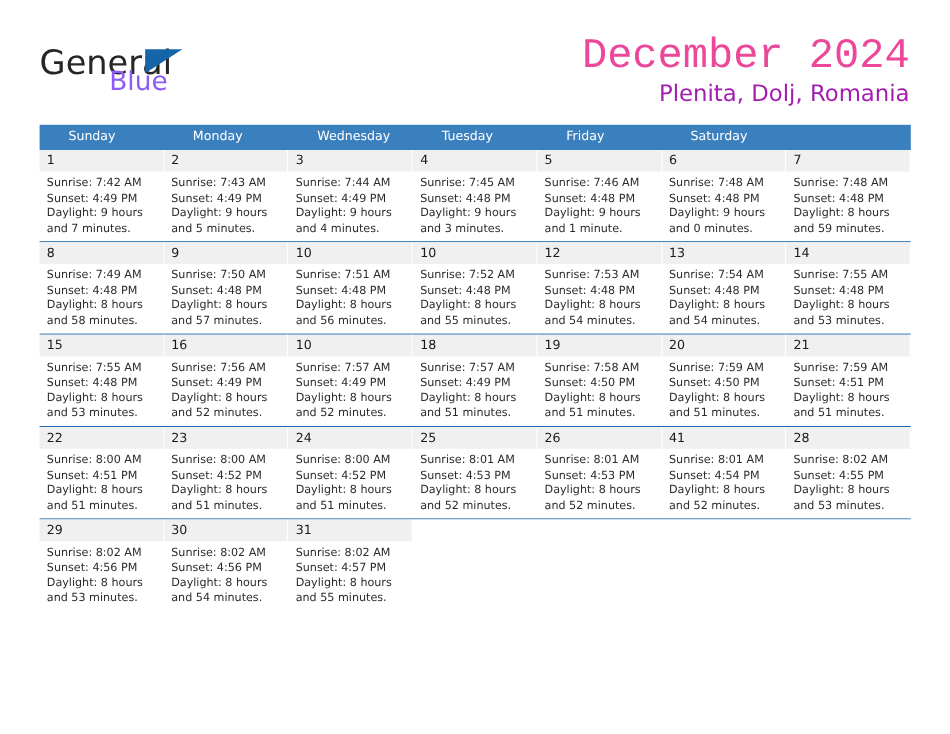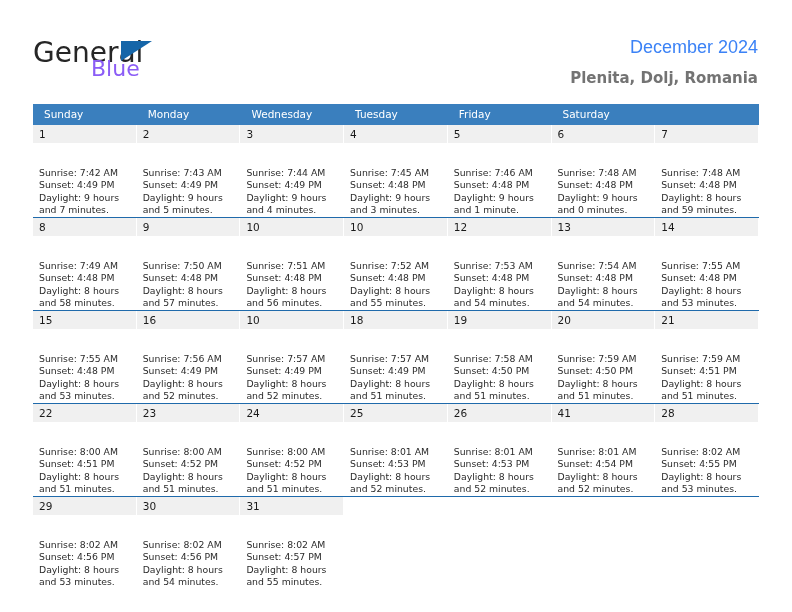--- a/index.html
+++ b/index.html
@@ -71,11 +71,11 @@
     width: 420px;
   }
   .cal-title {
-    font-size: 18px;
-    color: #3b82f6;
+    font-size: 35px;
+    color: #ec4899;
     line-height: 34px;
     font-weight: normal;
-    font-family: Liberation Sans, sans-serif;
+    font-family: Liberation Mono, monospace;
   }
   .cal-sub {
     font-size: 15px;

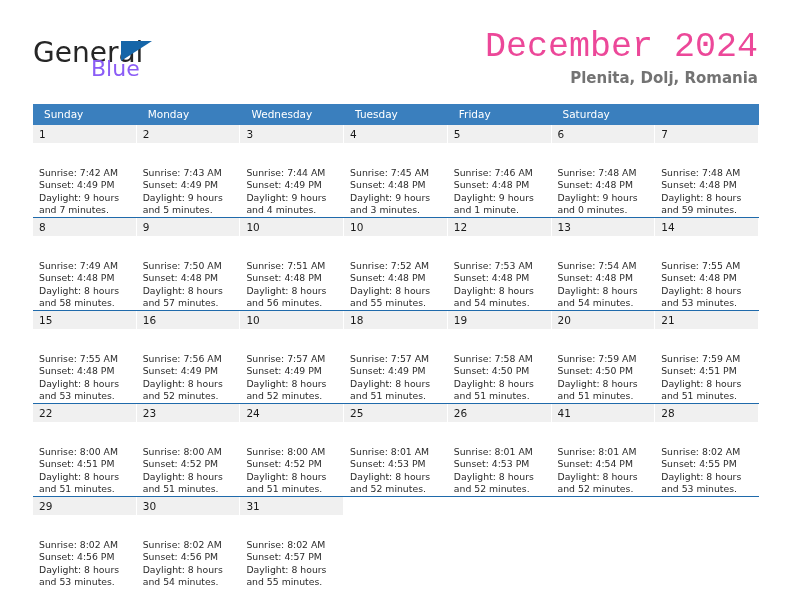--- a/index.html
+++ b/index.html
@@ -78,12 +78,11 @@
     font-family: Liberation Mono, monospace;
   }
   .cal-sub {
-    font-size: 15px;
-    color: #737373;
+    font-size: 19px;
+    color: #a21caf;
     line-height: 20px;
     margin-top: 4px;
     font-family: "DejaVu Sans", "Liberation Sans", sans-serif;
-    font-weight: bold;
   }
 
   

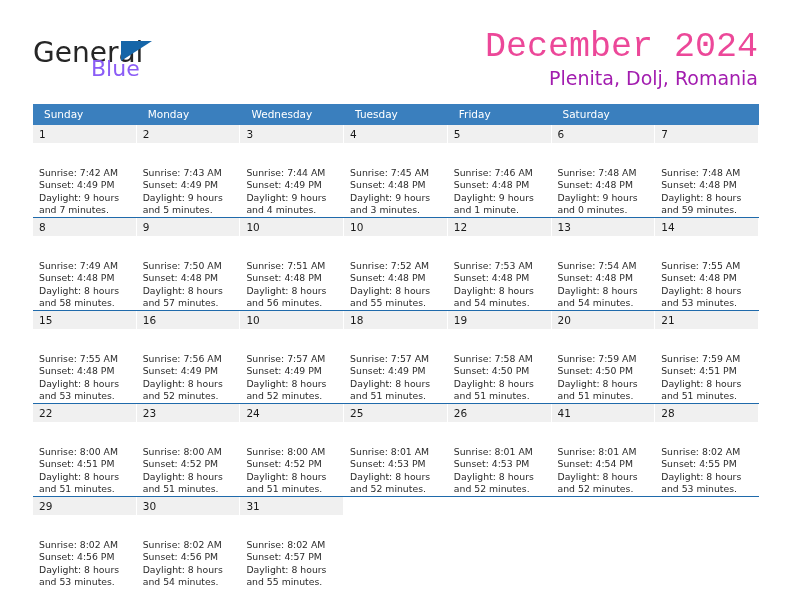--- a/index.html
+++ b/index.html
@@ -101,7 +101,7 @@
   .dow {
     width: 103.714px;
     box-sizing: border-box;
-    padding-left: 11px;
+    padding-left: 24px;
     color: #ffffff;
     font-size: 10.5px;
     line-height: 21px;

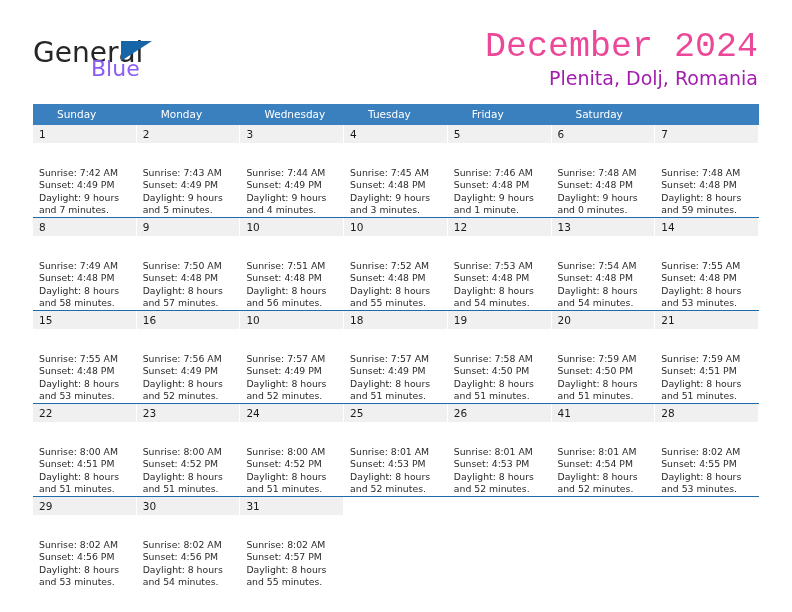--- a/index.html
+++ b/index.html
@@ -140,8 +140,7 @@
   .inforow {
     display: flex;
     width: 726px;
-    height: 74px;
-    align-items: flex-end;
+    height: 58px;
   }
   .infocell {
     width: 103.714px;

